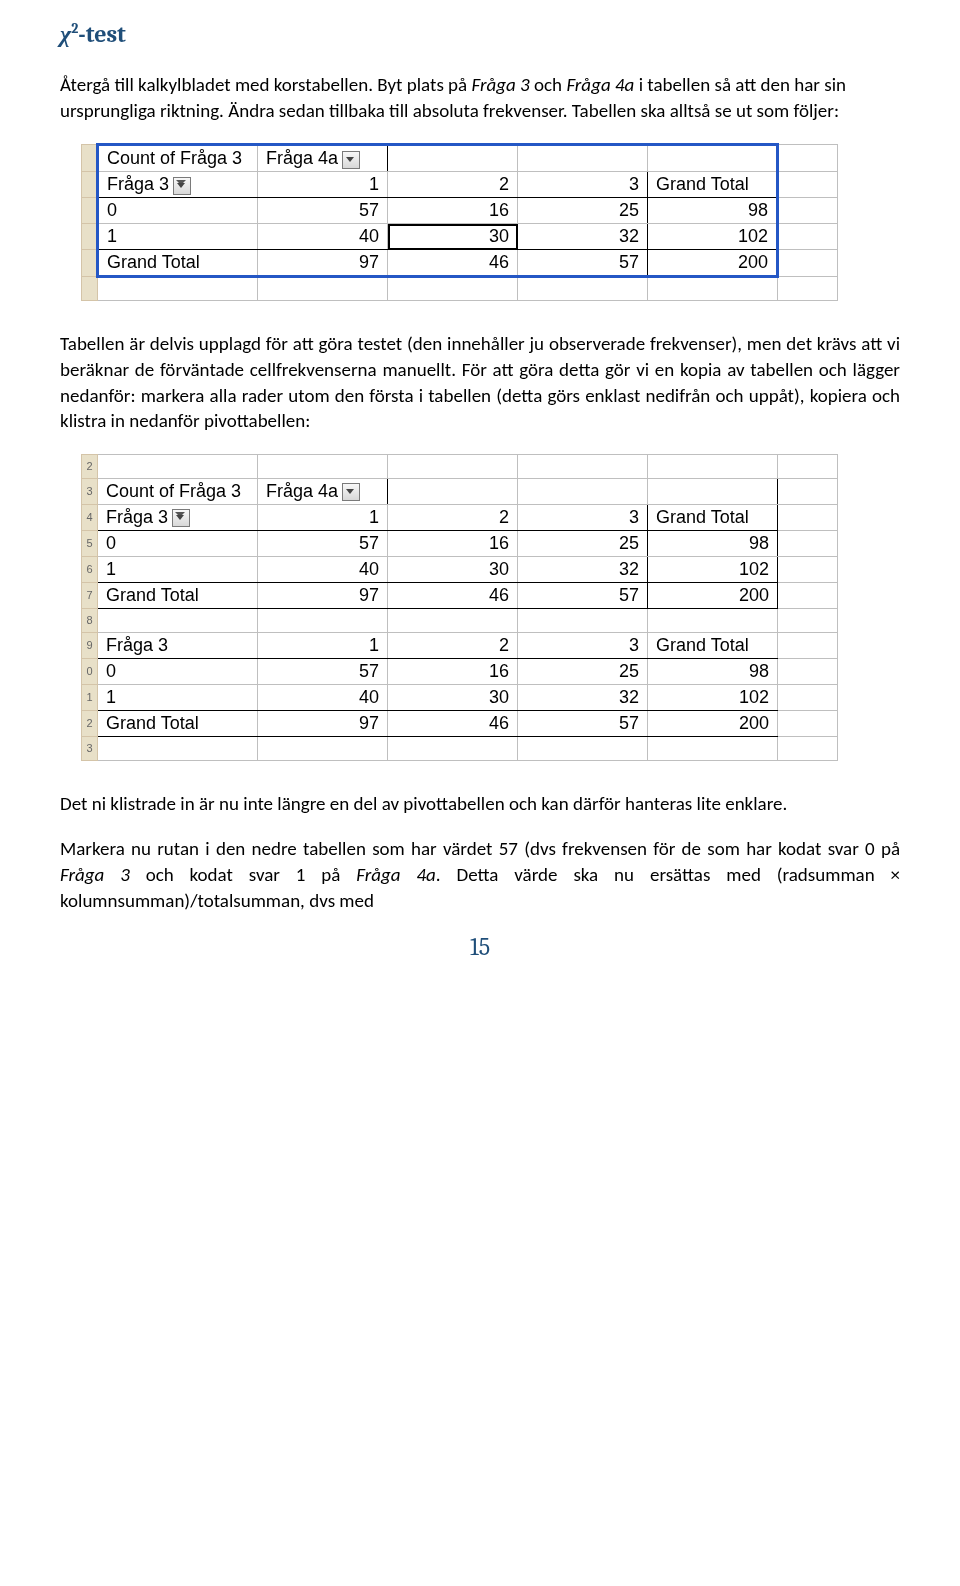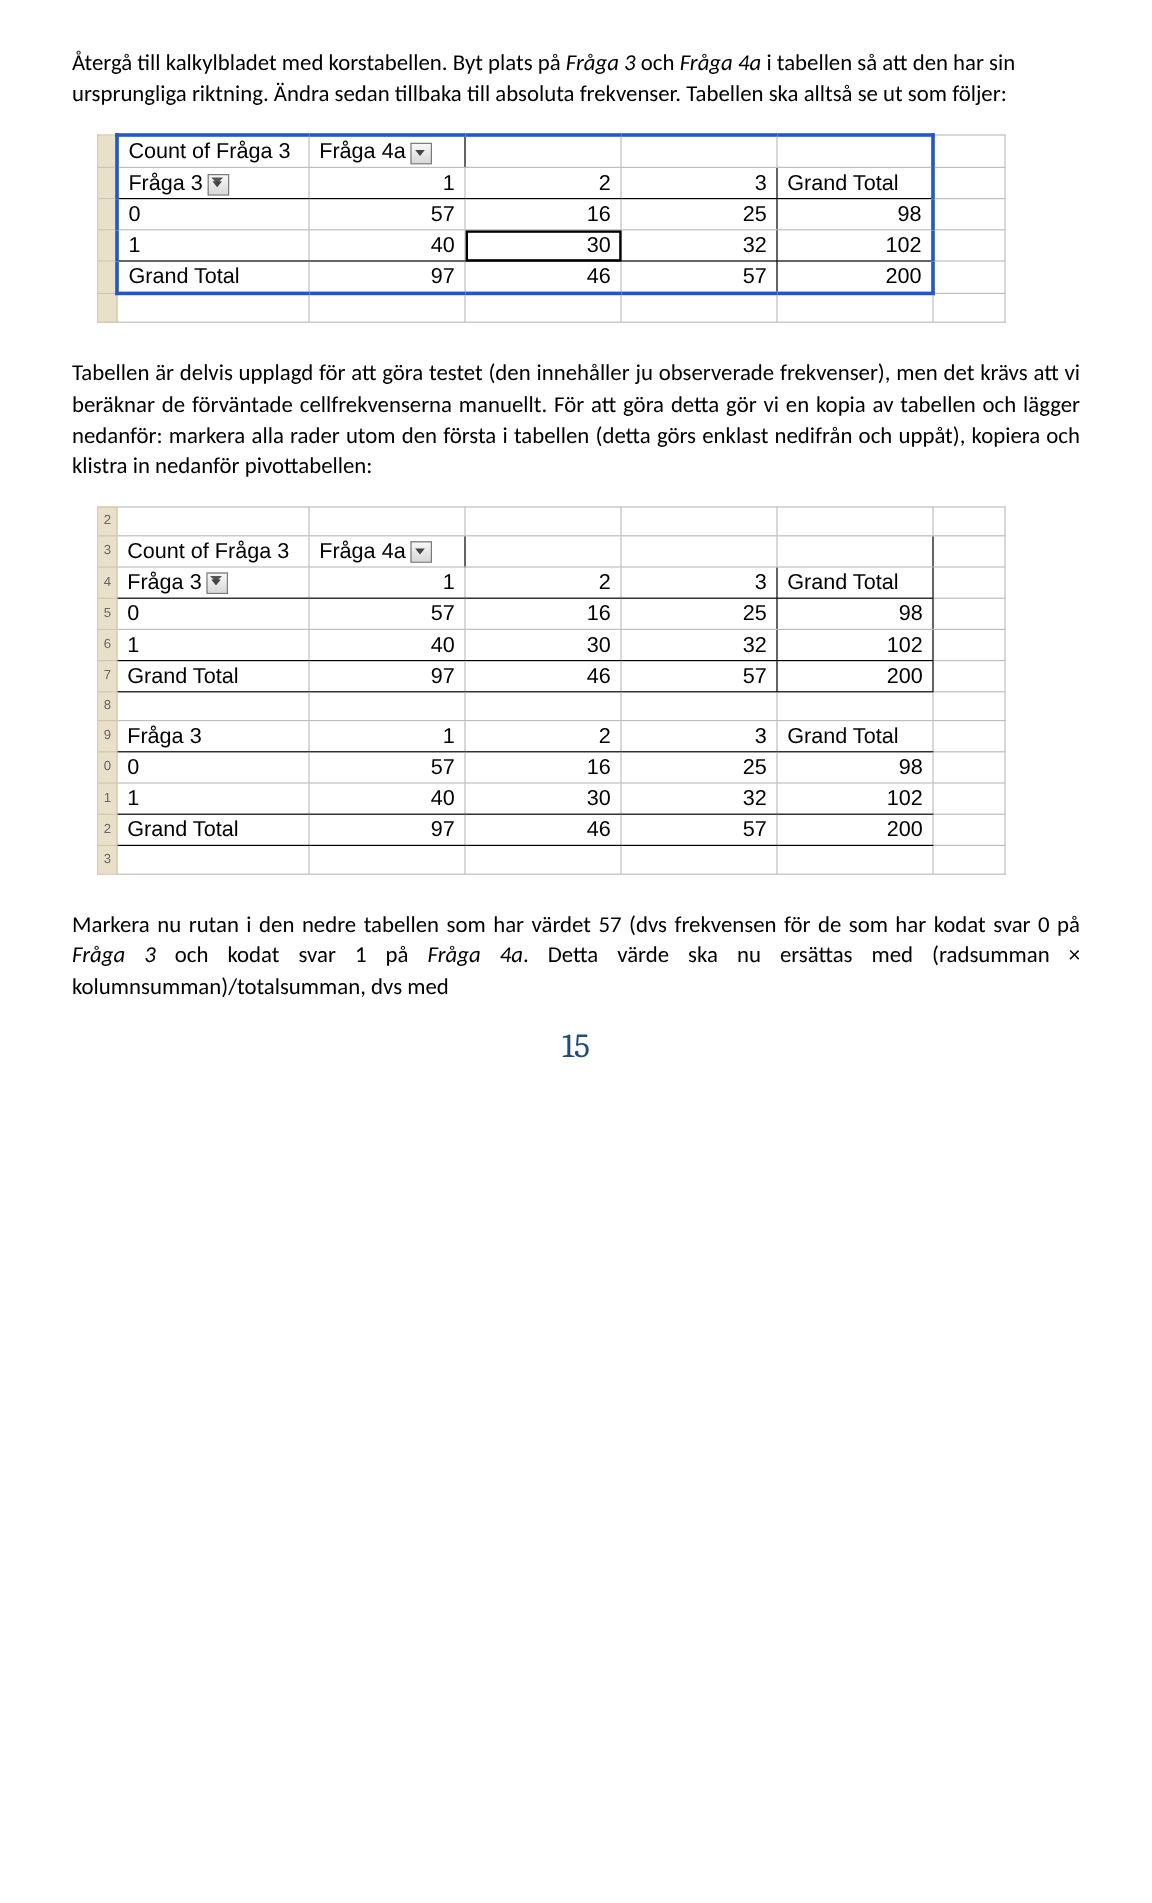--- a/index.html
+++ b/index.html
@@ -126,6 +126,9 @@
 
 <div class="page">
 
+  <div class="heading">
+    <span class="chi">χ</span><span class="sup">2</span><span>-test</span>
+  </div>
 
 
   <div class="spacer-md"></div>

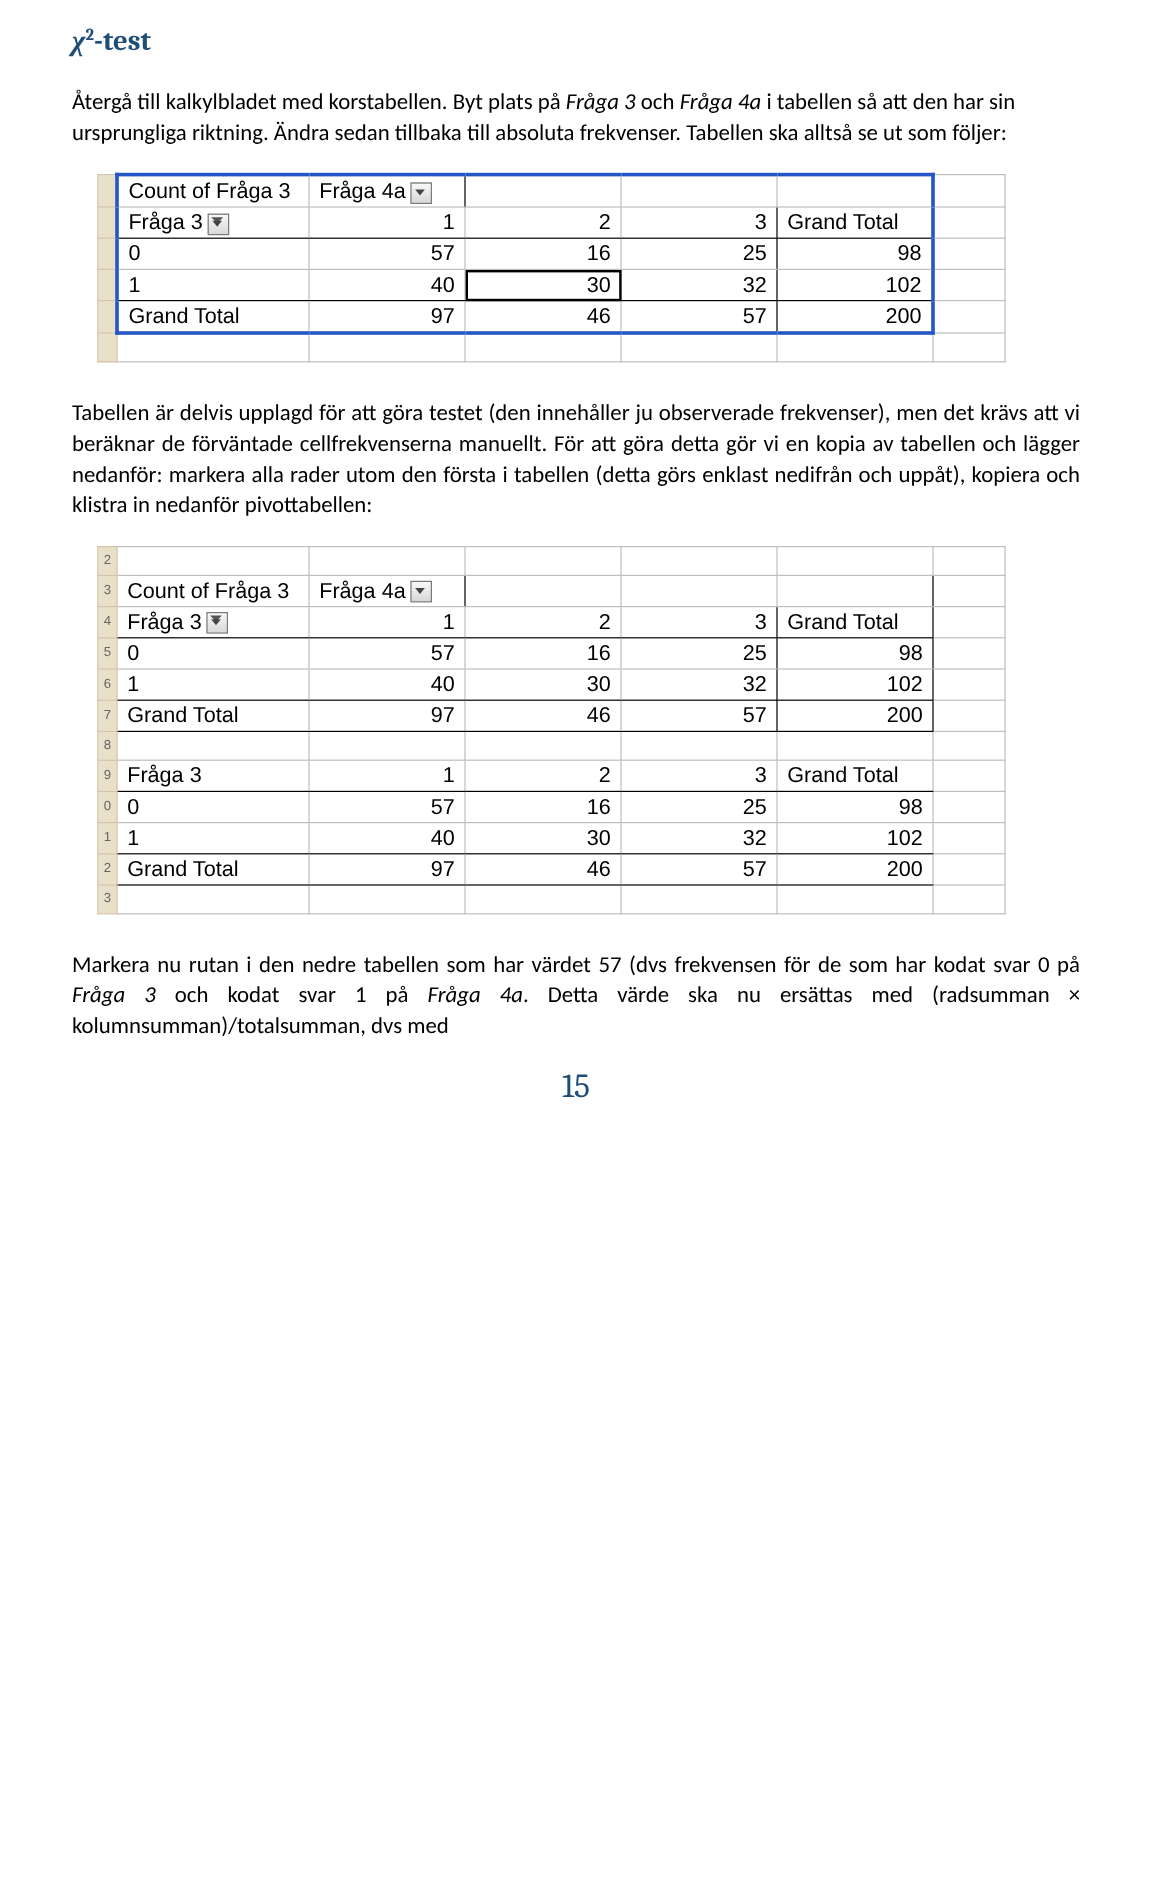--- a/index.html
+++ b/index.html
@@ -315,6 +315,7 @@
       </table>
   </div>
 
+  <p class="body-text justify">Det ni klistrade in är nu inte längre en del av pivottabellen och kan därför hanteras lite enklare.</p>
 
   <p class="body-text justify">
     <span>Markera nu rutan i den nedre tabellen som har värdet 57 (dvs frekvensen för de som har kodat svar 0 på </span><span class="italic">Fråga 3</span><span> och kodat svar 1 på </span><span class="italic">Fråga 4a</span><span>. Detta värde ska nu ersättas med (radsumman × kolumnsumman)/totalsumman, dvs med</span>

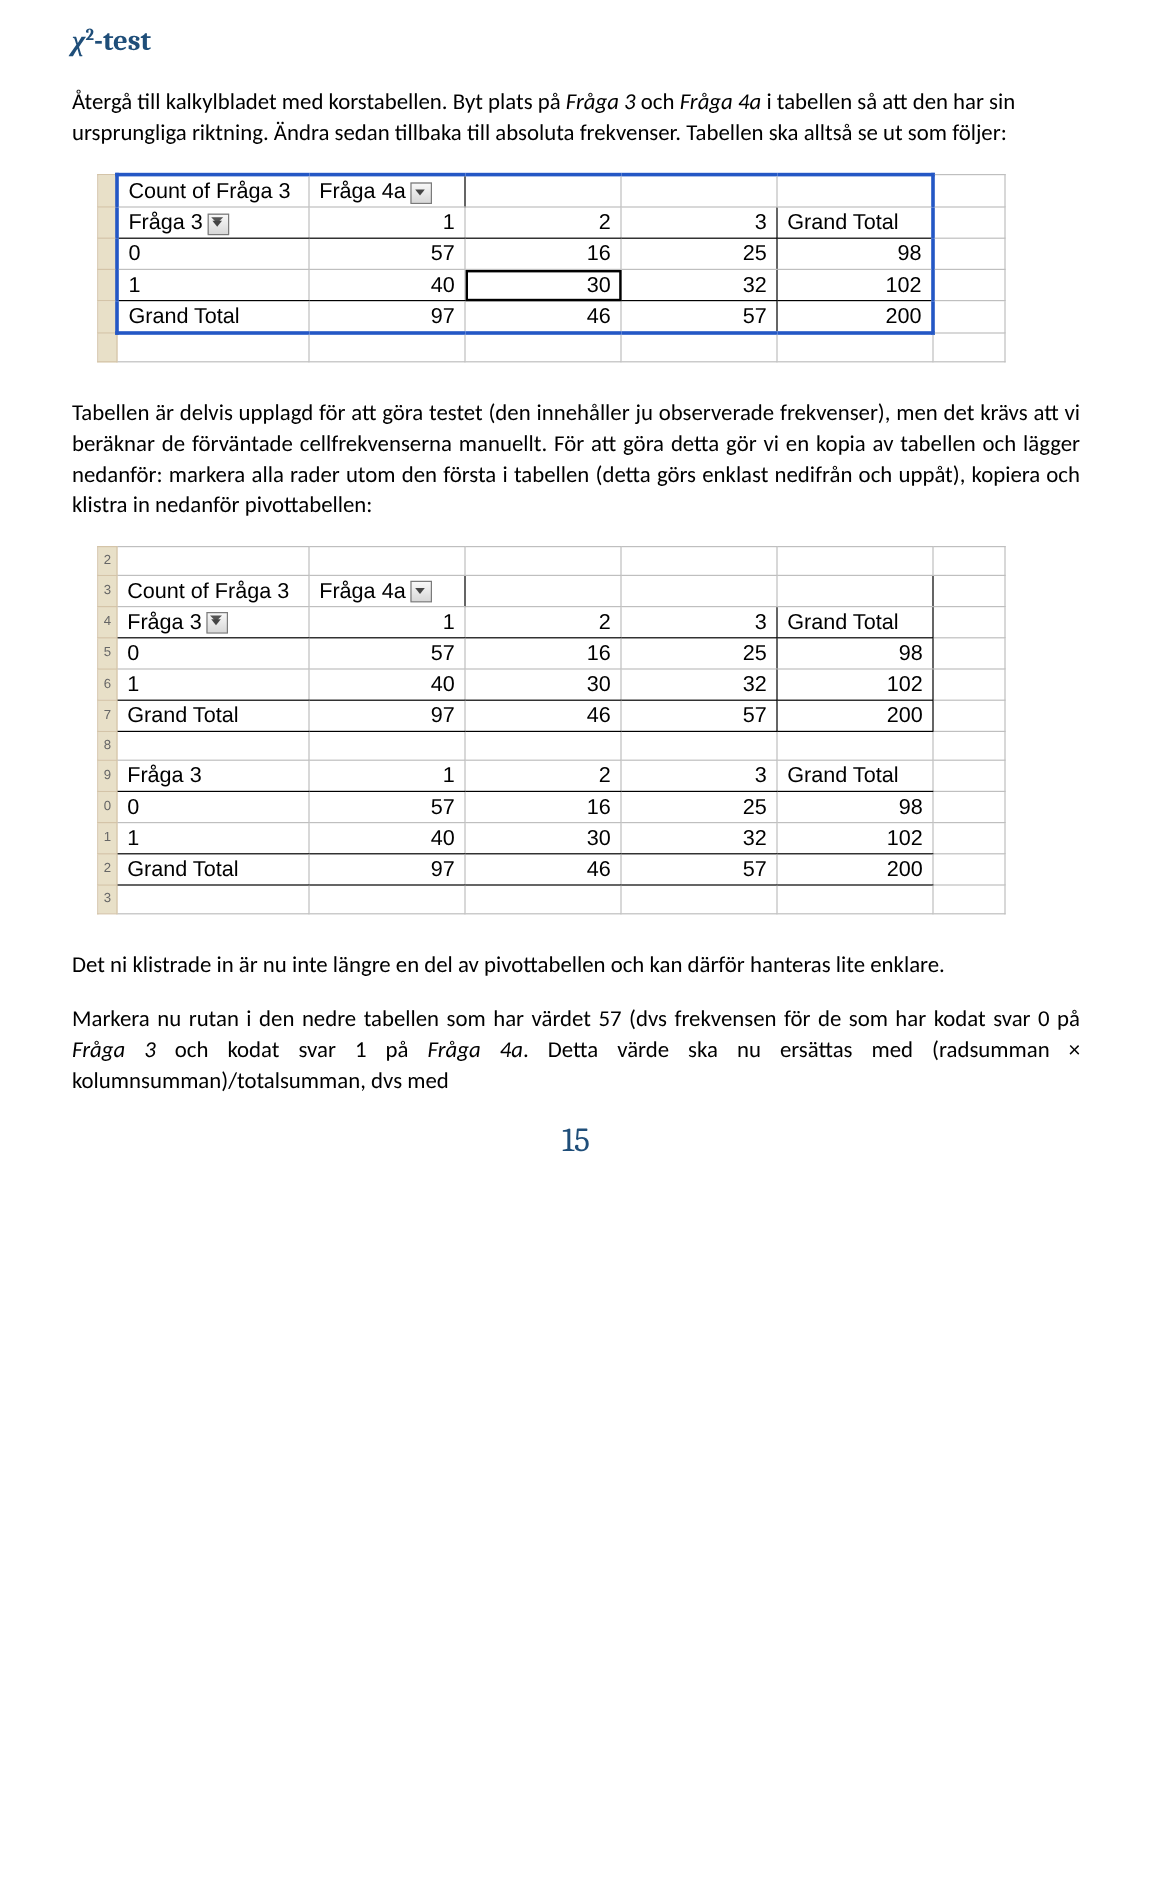--- a/index.html
+++ b/index.html
@@ -117,7 +117,7 @@
     text-align: center;
     color: #1f4e79;
     font-family: Cambria, Georgia, serif;
-    font-size: 28px;
+    font-size: 24px;
     margin-top: 20px;
   }
 </style>

